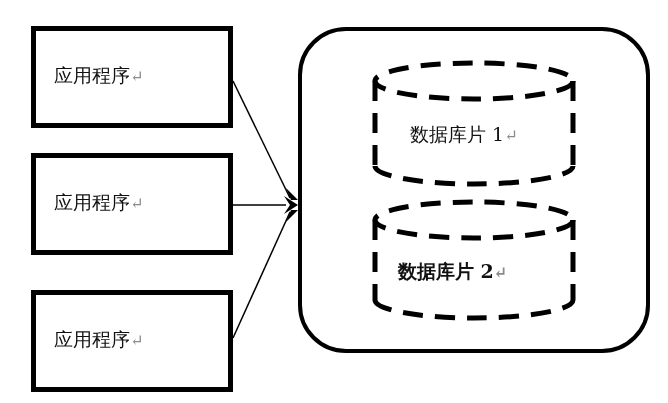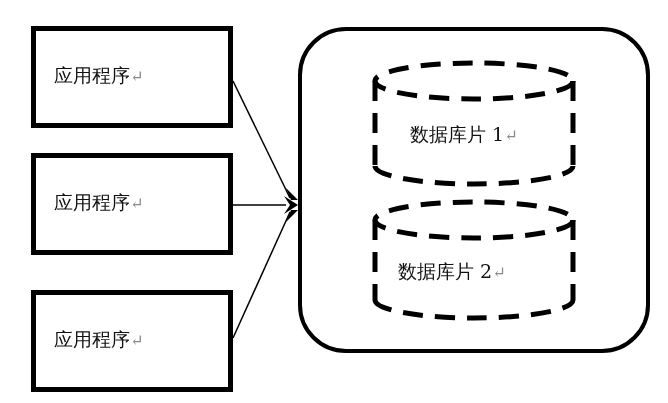--- a/index.html
+++ b/index.html
@@ -58,6 +58,6 @@
 </div>
 
 <span class="shard-label" style="left:398px; top:122px;margin-left:12px;"><span>数据库片 1</span><span class="ret">↵</span></span>
-<span class="shard-label" style="left:398px; top:259px;"><span>数据库片 2</span><span class="ret">↵</span></span>
+<span class="shard-label" style="left:398px; top:259px;font-weight:bold;"><span>数据库片 2</span><span class="ret">↵</span></span>
 
 </body></html>

